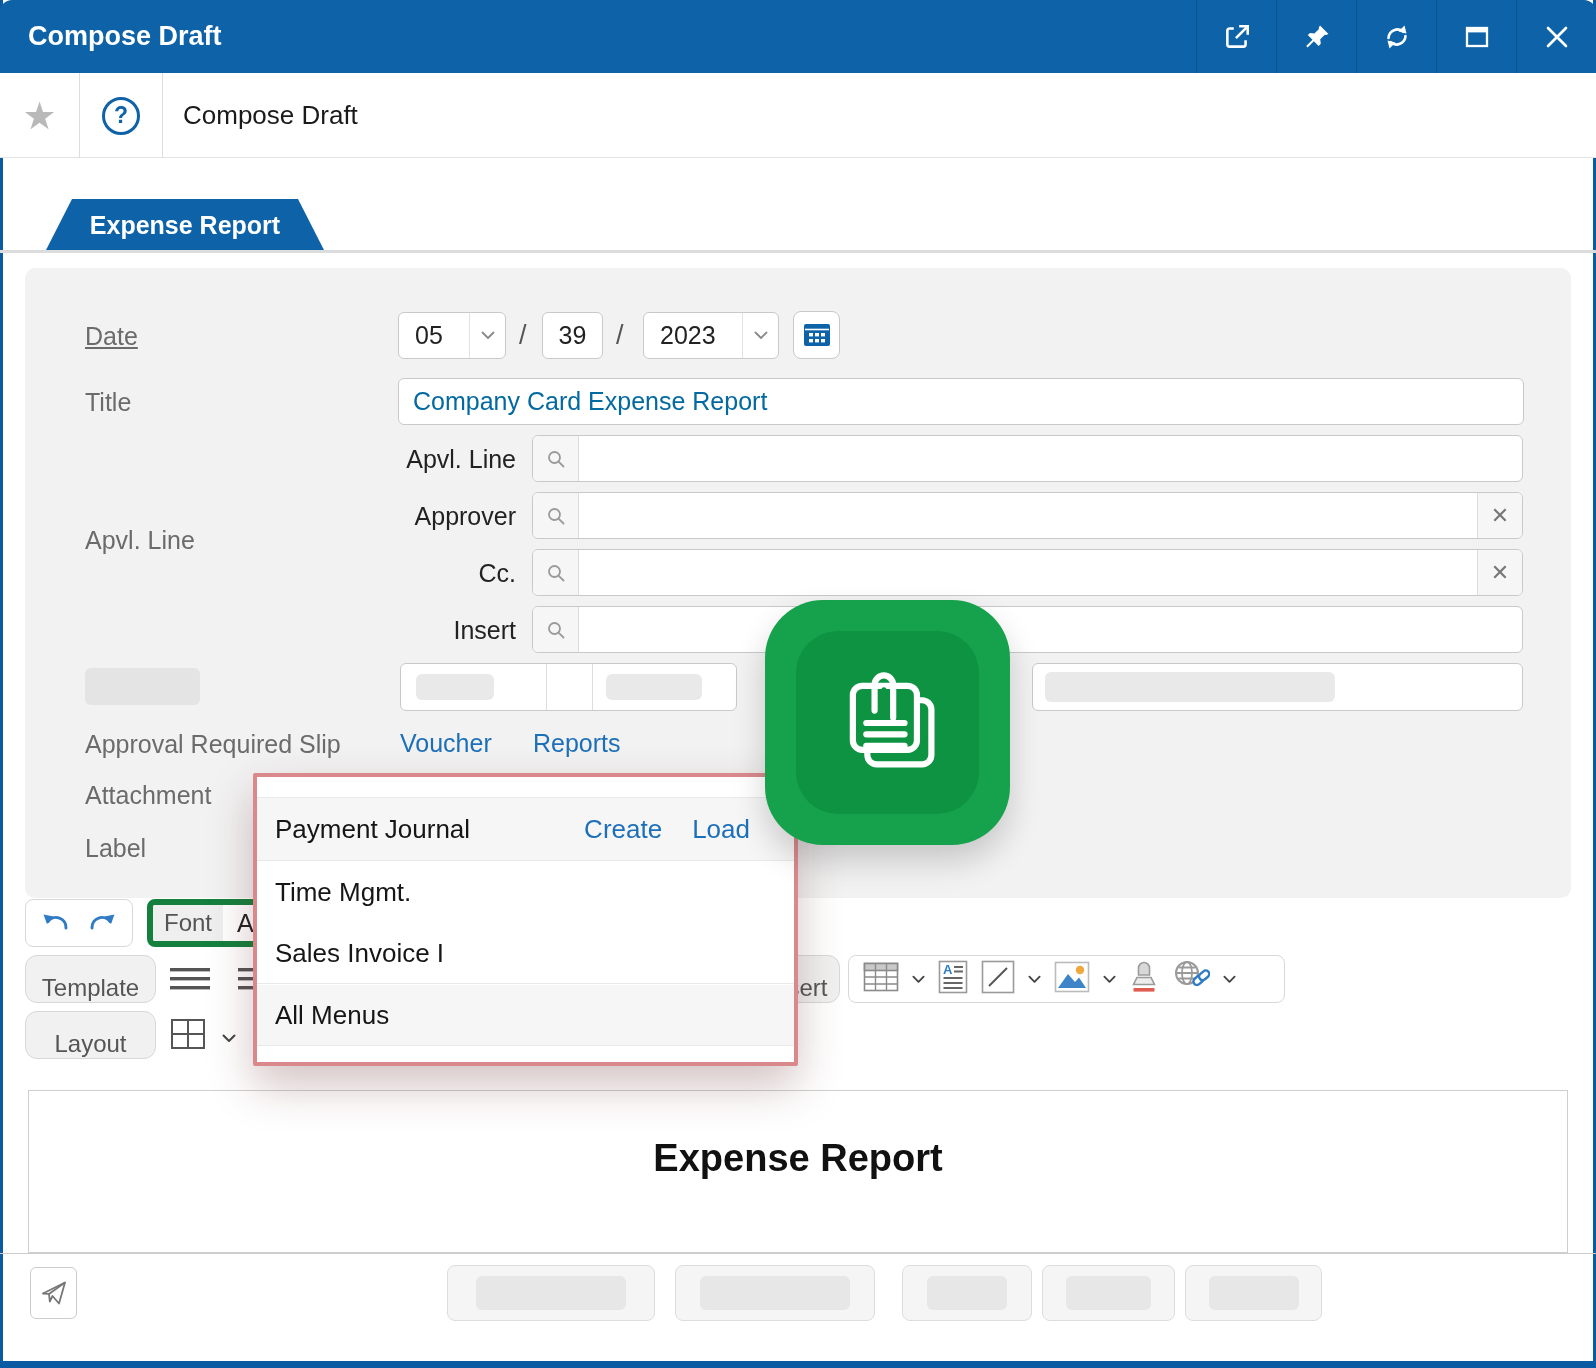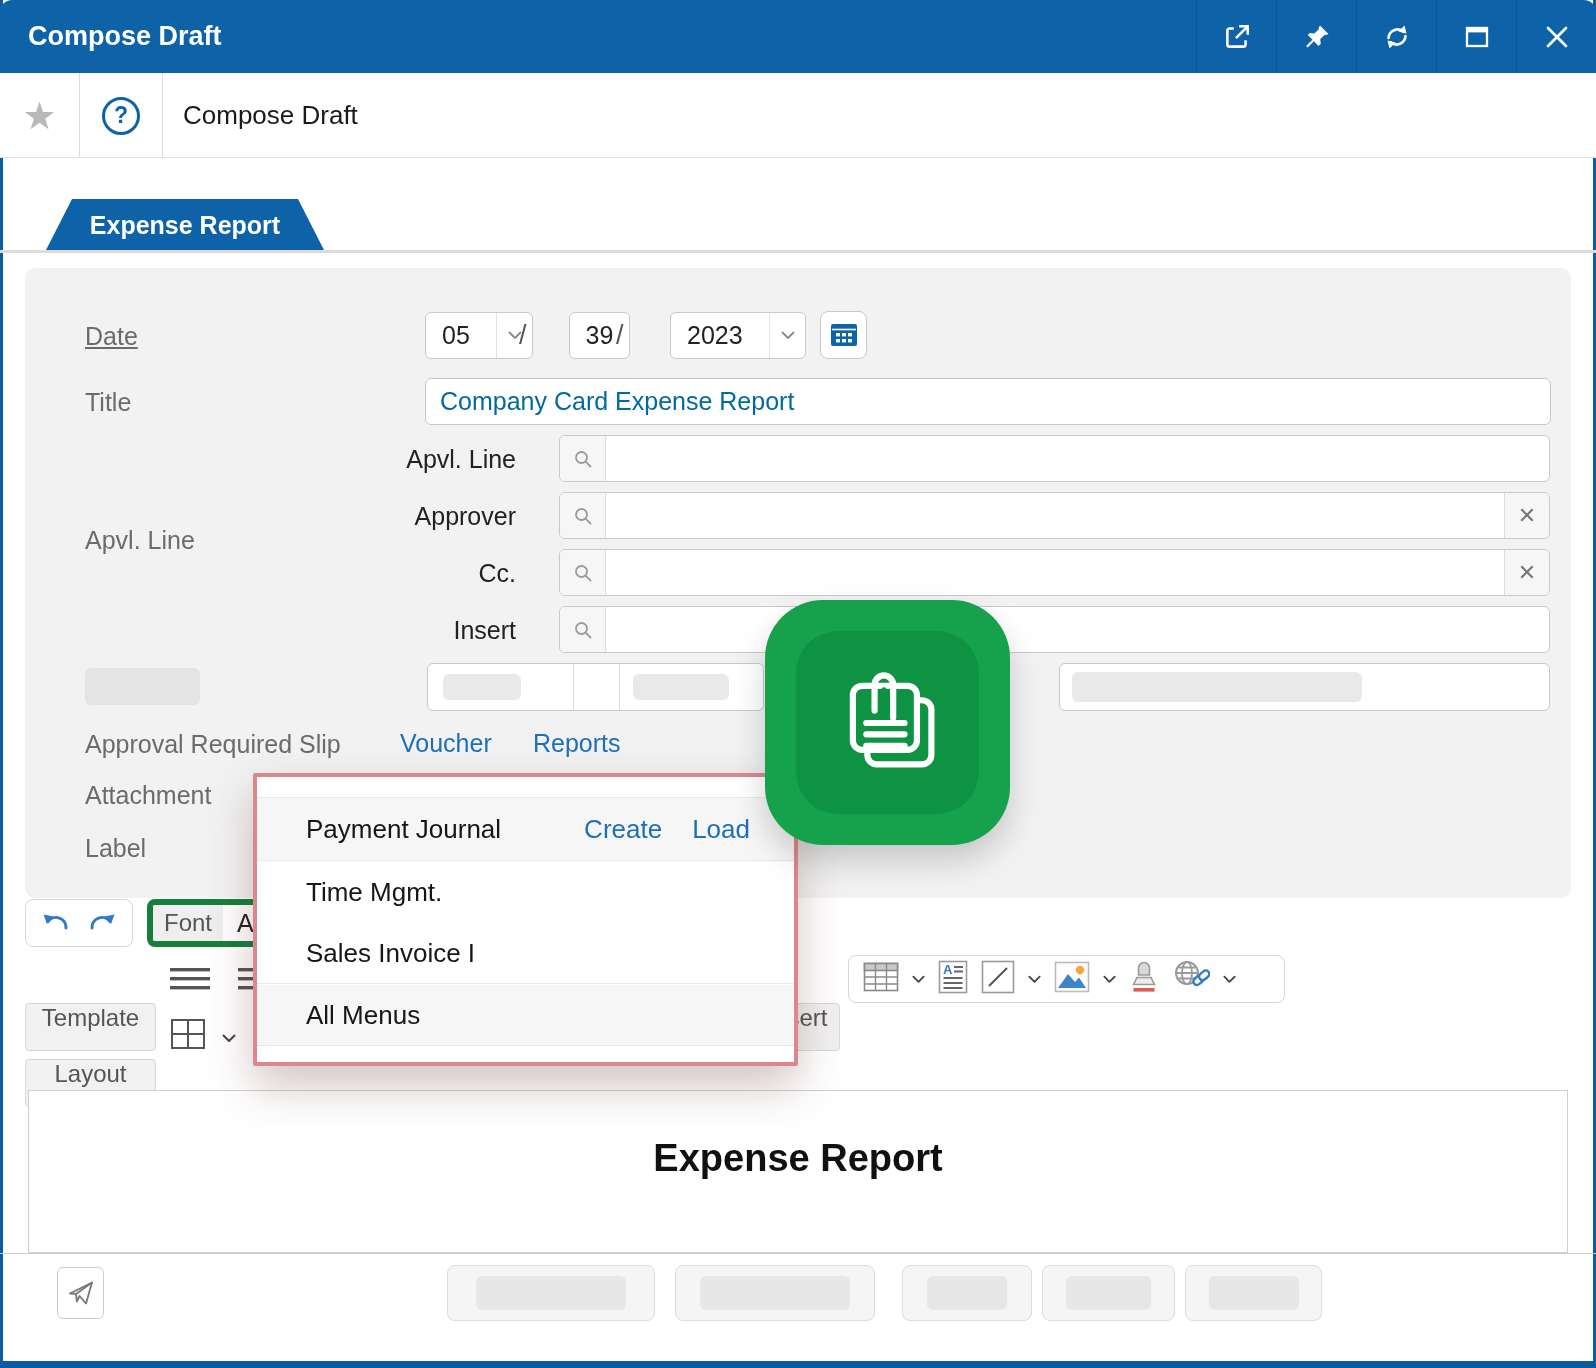--- a/index.html
+++ b/index.html
@@ -30,7 +30,7 @@
   .form-panel { left:25px; top:268px; width:1546px; height:630px; background:#F2F2F2; border-radius:10px; }
   .form-label { font-size:25px; color:#6b6b6b; }
   .sub-label { font-size:25px; color:#222; }
-  .box { background:#fff; border:1px solid #c9c9c9; border-radius:6px;margin-left:27px; }
+  .box { background:#fff; border:1px solid #c9c9c9; border-radius:6px; }
   .sel { display:flex; align-items:center; height:47px; }
   .sel-val { flex:1; padding-left:16px; font-size:25px; color:#222; }
   .sel-chev { width:36px; height:100%; display:flex; align-items:center; justify-content:center; border-left:1px solid #e2e2e2; }

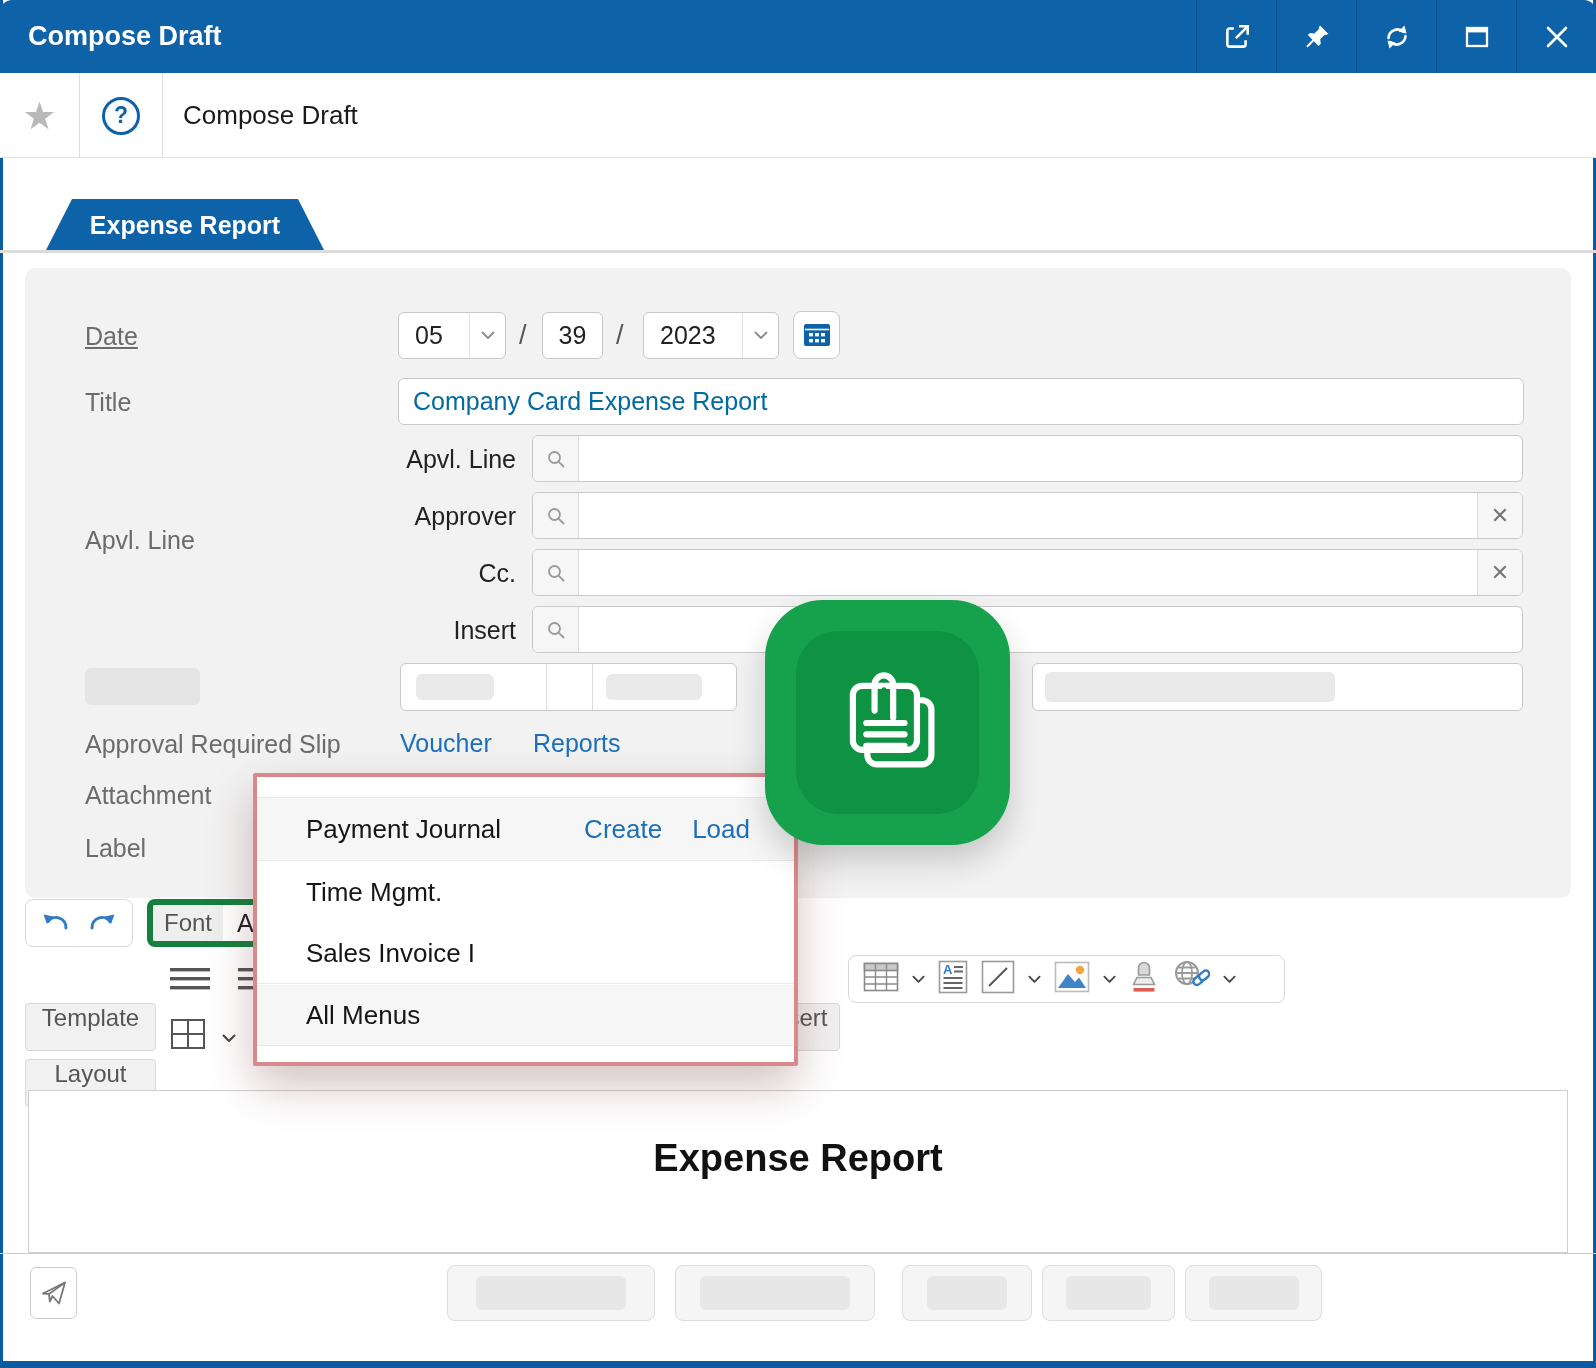--- a/index.html
+++ b/index.html
@@ -45,7 +45,7 @@
   
   .popup { left:253px; top:773px; width:545px; height:293px; background:#fff; border:4px solid #D9898C; border-radius:2px; z-index:50; box-shadow:0 20px 45px rgba(100,40,40,0.28); }
   .popup-row { position:absolute; left:0; width:537px; display:flex; align-items:center; }
-  .popup-item-label { font-size:26px; color:#161616; margin-left:49px; flex:1; }
+  .popup-item-label { font-size:26px; color:#161616; margin-left:18px; flex:1; }
   .popup-actions { display:flex; gap:30px; margin-right:44px; }
   .popup-actions .blue-link { font-size:26px; }
   .row-gray { background:#f6f6f6; }

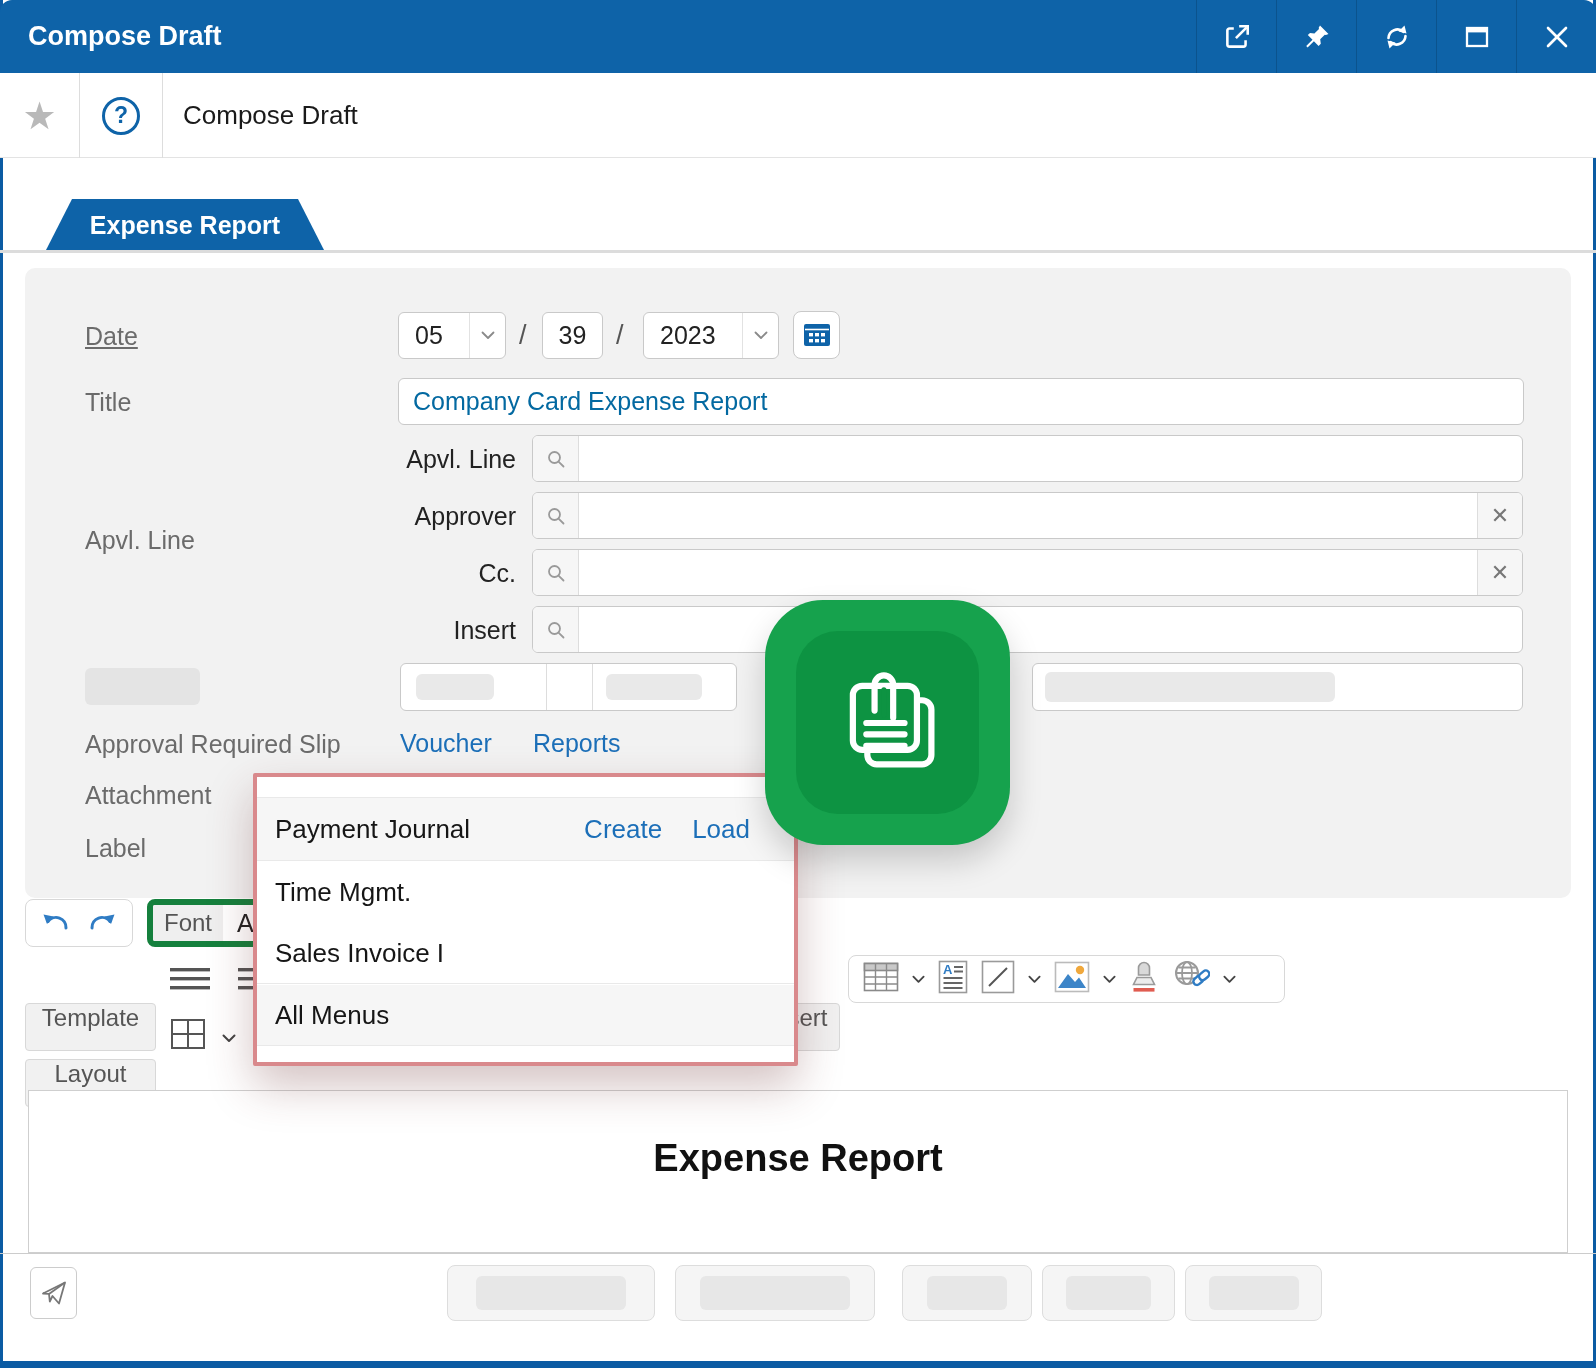--- a/index.html
+++ b/index.html
@@ -56,7 +56,7 @@
 
   
   .tool-box { background:#fff; border:1px solid #d8d8d8; border-radius:8px; display:flex; align-items:center; justify-content:center; }
-  .gray-btn { background:#f1f1f1; border:1px solid #d8d8d8; border-radius:4px; display:flex; align-items:flex-start; justify-content:center; font-size:24px; color:#555;margin-top:48px; }
+  .gray-btn { background:#f1f1f1; border:1px solid #d8d8d8; border-radius:12px; display:flex; align-items:flex-end; justify-content:center; font-size:24px; color:#555; }
   .font-ctrl { display:flex; height:48px; border:6px solid #15803d; border-radius:8px; overflow:hidden; }
   .font-ctrl-label { width:70px; background:#efefef; color:#555; font-size:24px; display:flex; align-items:center; justify-content:center; }
   .font-ctrl-val { width:92px; background:#fff; font-size:25px; color:#222; display:flex; align-items:center; padding-left:14px; }

